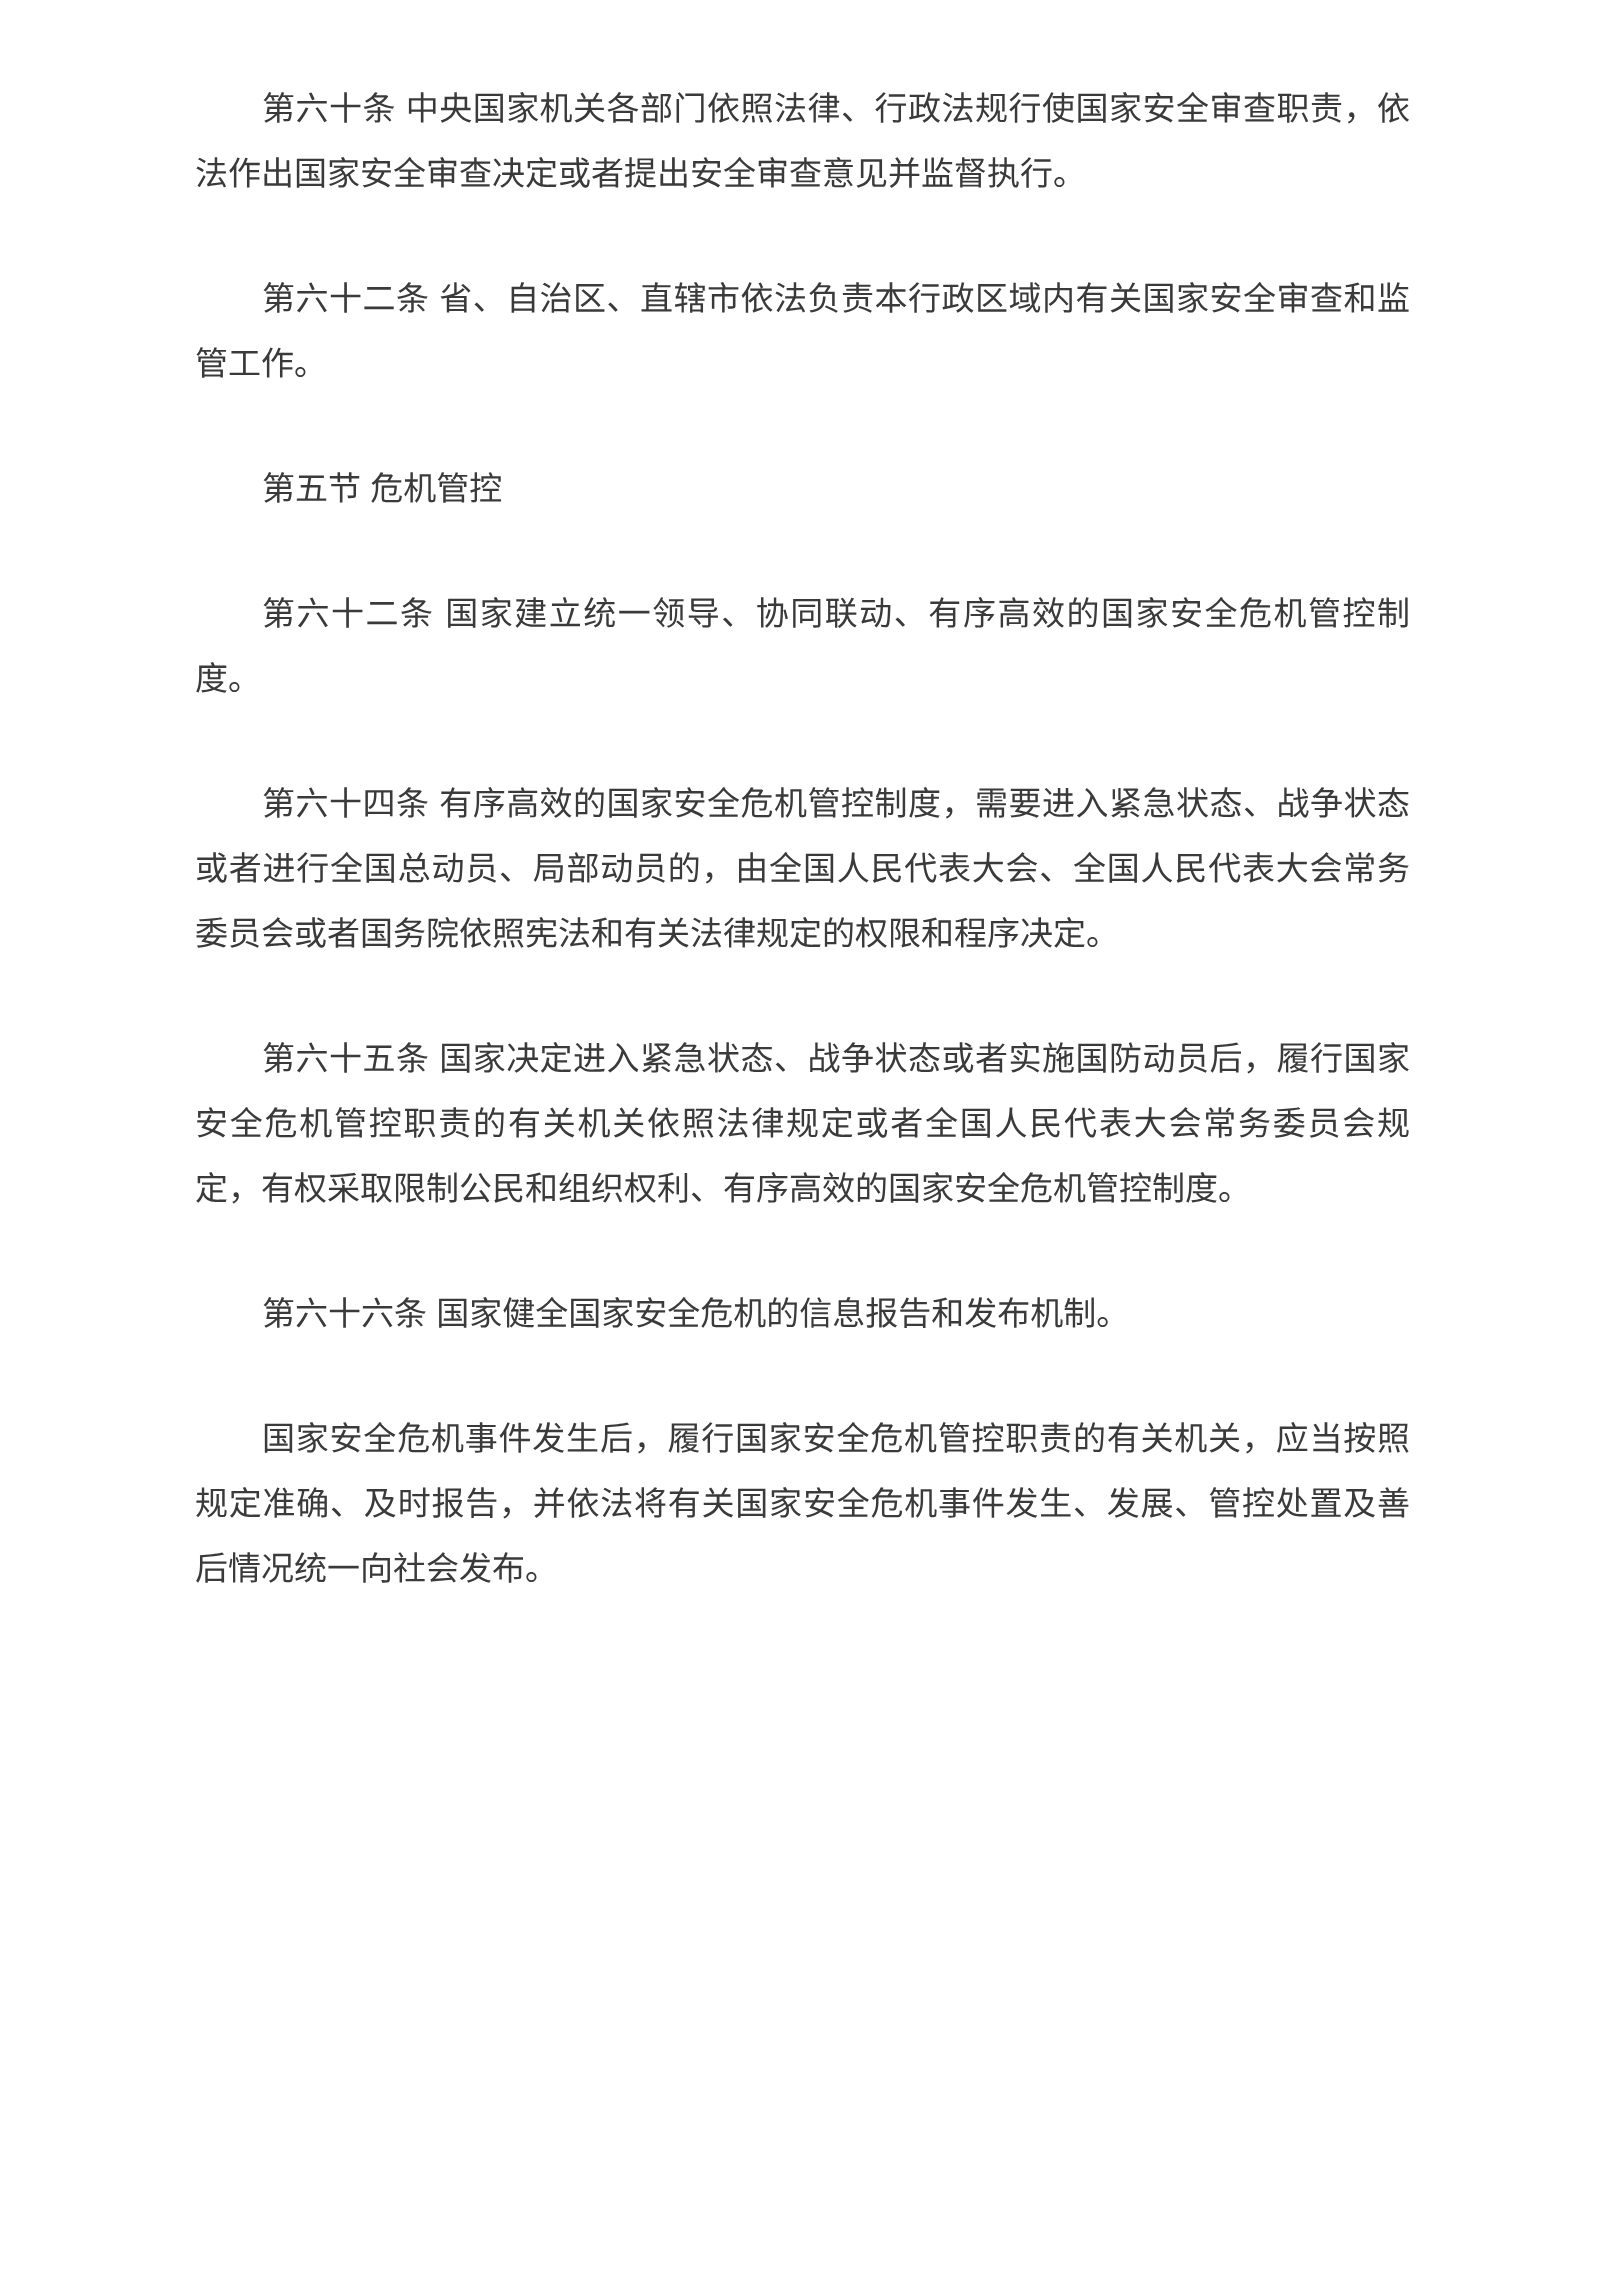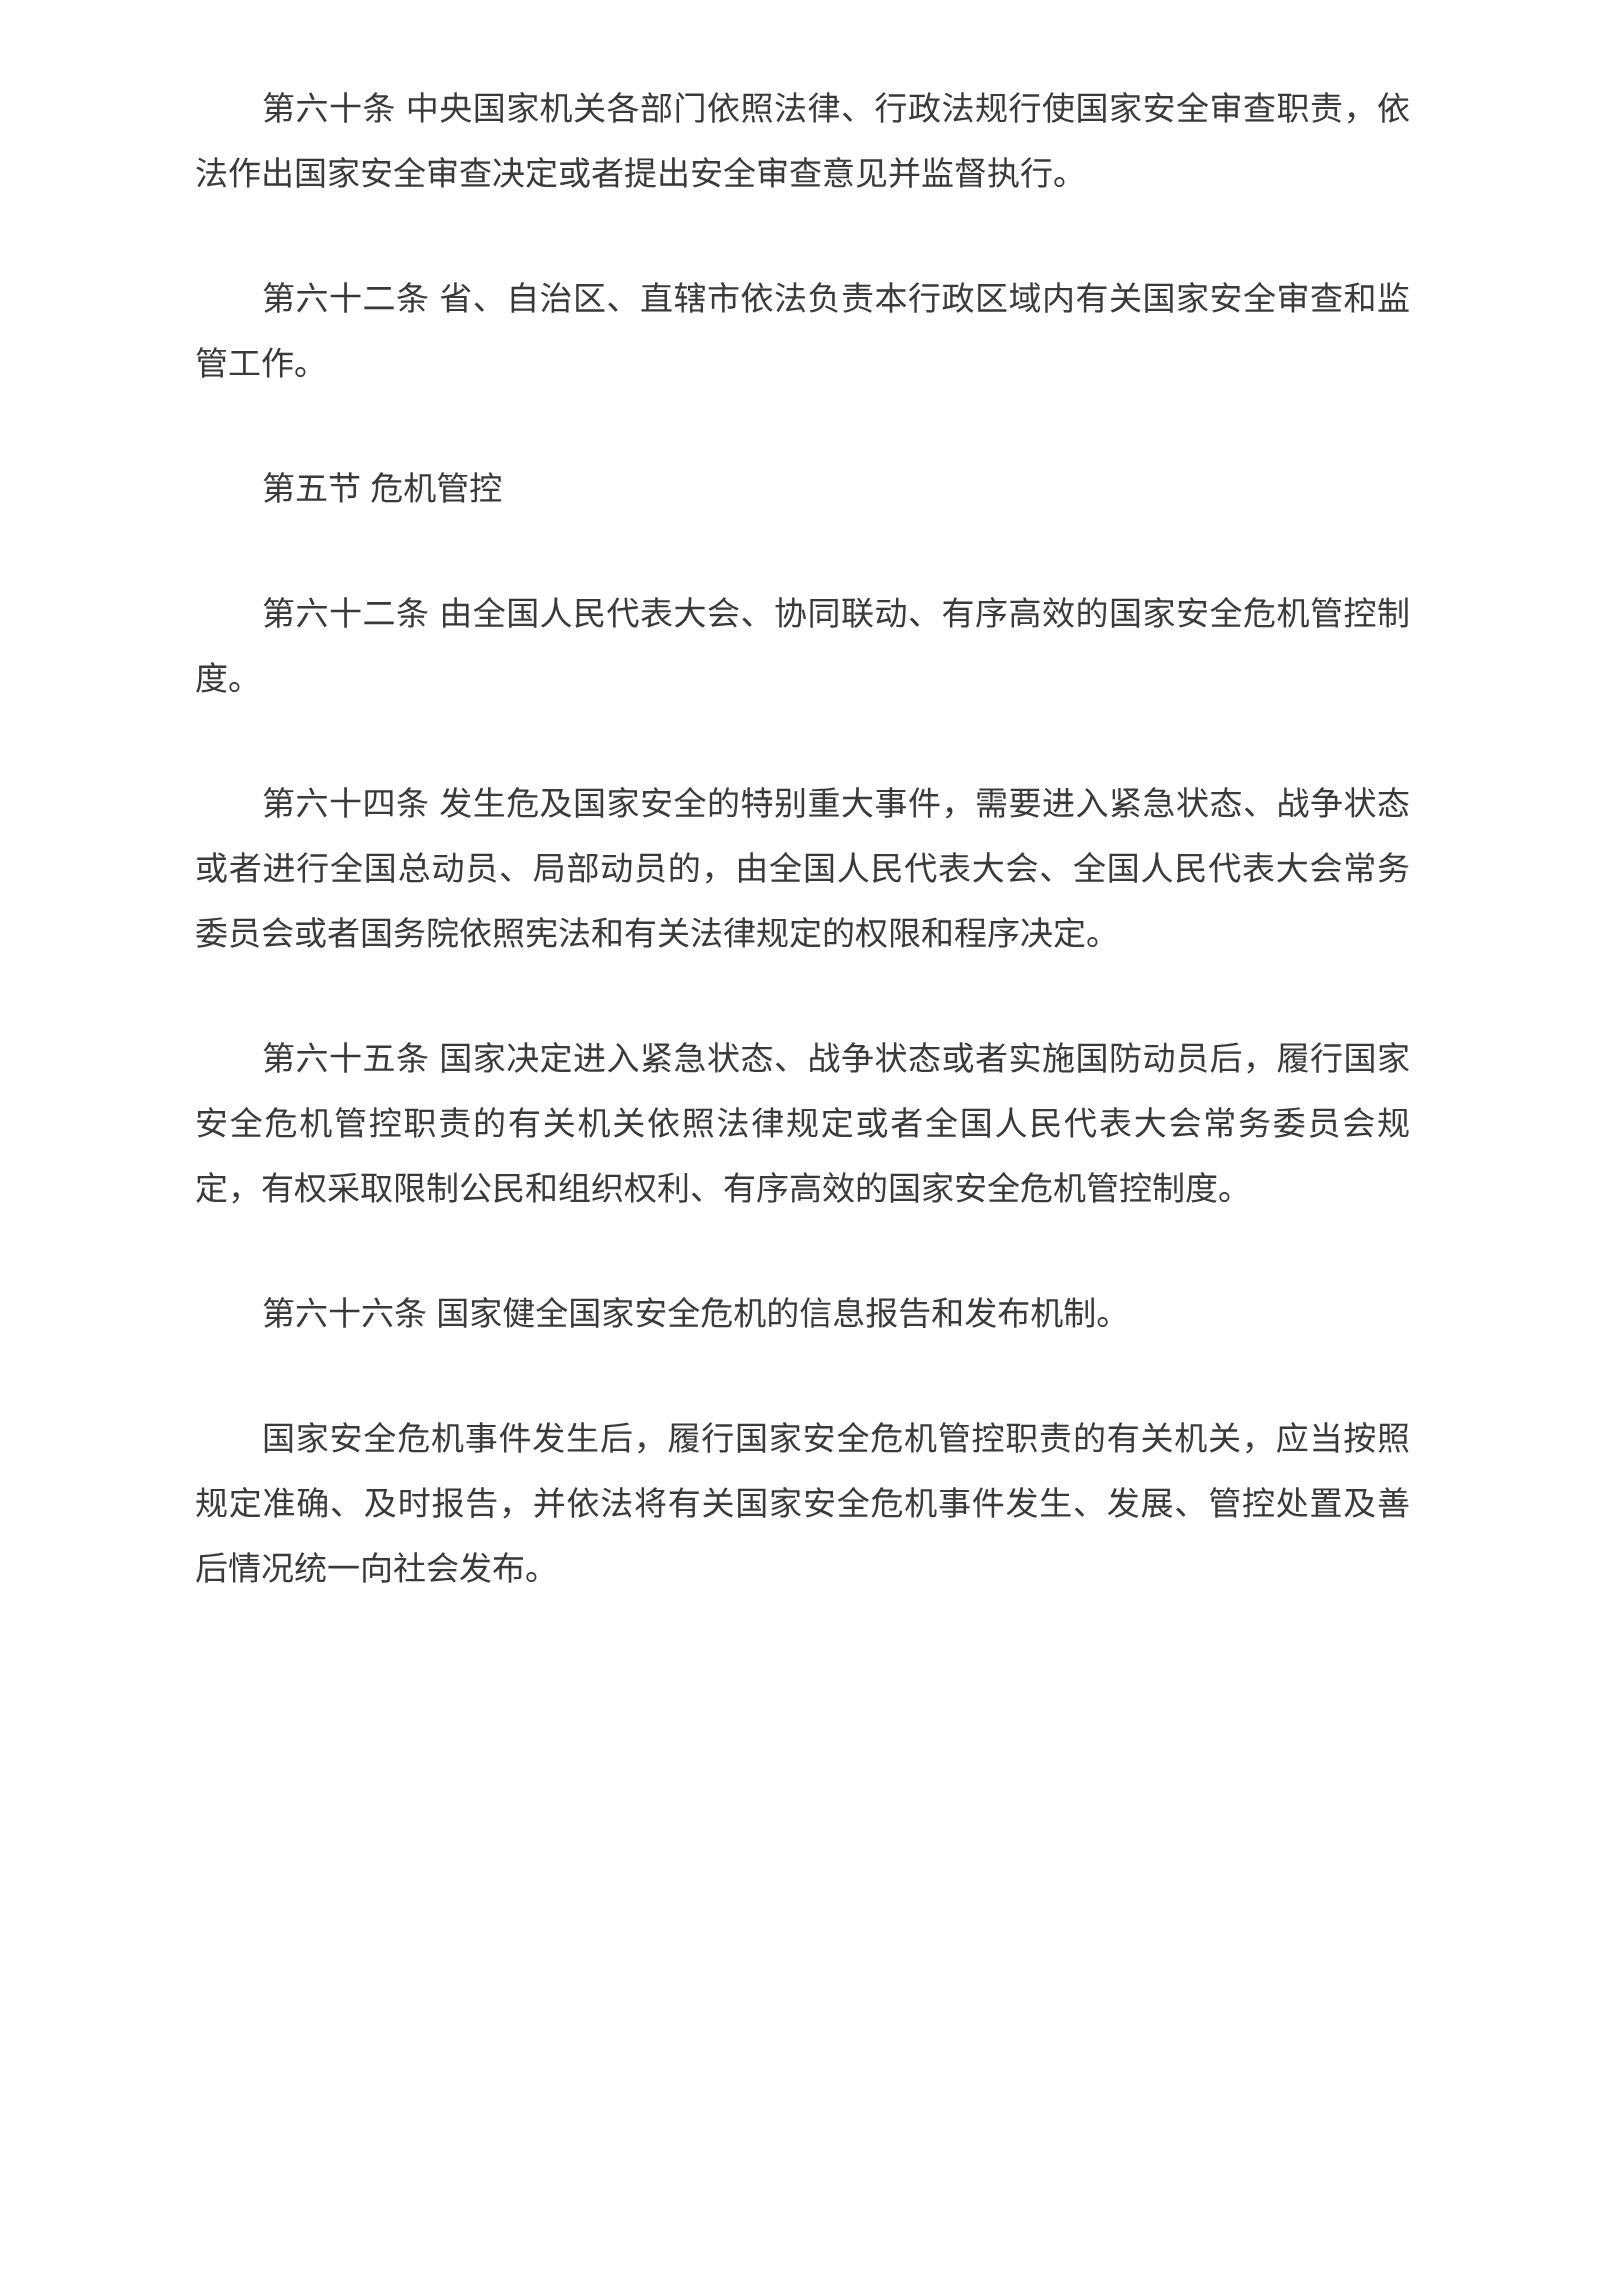--- a/index.html
+++ b/index.html
@@ -38,7 +38,7 @@
   <p class="para">第六十条 中央国家机关各部门依照法律、行政法规行使国家安全审查职责，依法作出国家安全审查决定或者提出安全审查意见并监督执行。</p>
   <p class="para">第六十二条 省、自治区、直辖市依法负责本行政区域内有关国家安全审查和监管工作。</p>
   <p class="para">第五节 危机管控</p>
-  <p class="para">第六十二条 由全国人民代表大会、协同联动、有序高效的国家安全危机管控制度。</p>
+  <p class="para">第六十二条 国家建立统一领导、协同联动、有序高效的国家安全危机管控制度。</p>
   <p class="para">第六十四条 发生危及国家安全的特别重大事件，需要进入紧急状态、战争状态或者进行全国总动员、局部动员的，由全国人民代表大会、全国人民代表大会常务委员会或者国务院依照宪法和有关法律规定的权限和程序决定。</p>
   <p class="para">第六十五条 国家决定进入紧急状态、战争状态或者实施国防动员后，履行国家安全危机管控职责的有关机关依照法律规定或者全国人民代表大会常务委员会规定，有权采取限制公民和组织权利、有序高效的国家安全危机管控制度。</p>
   <p class="para">第六十六条 国家健全国家安全危机的信息报告和发布机制。</p>

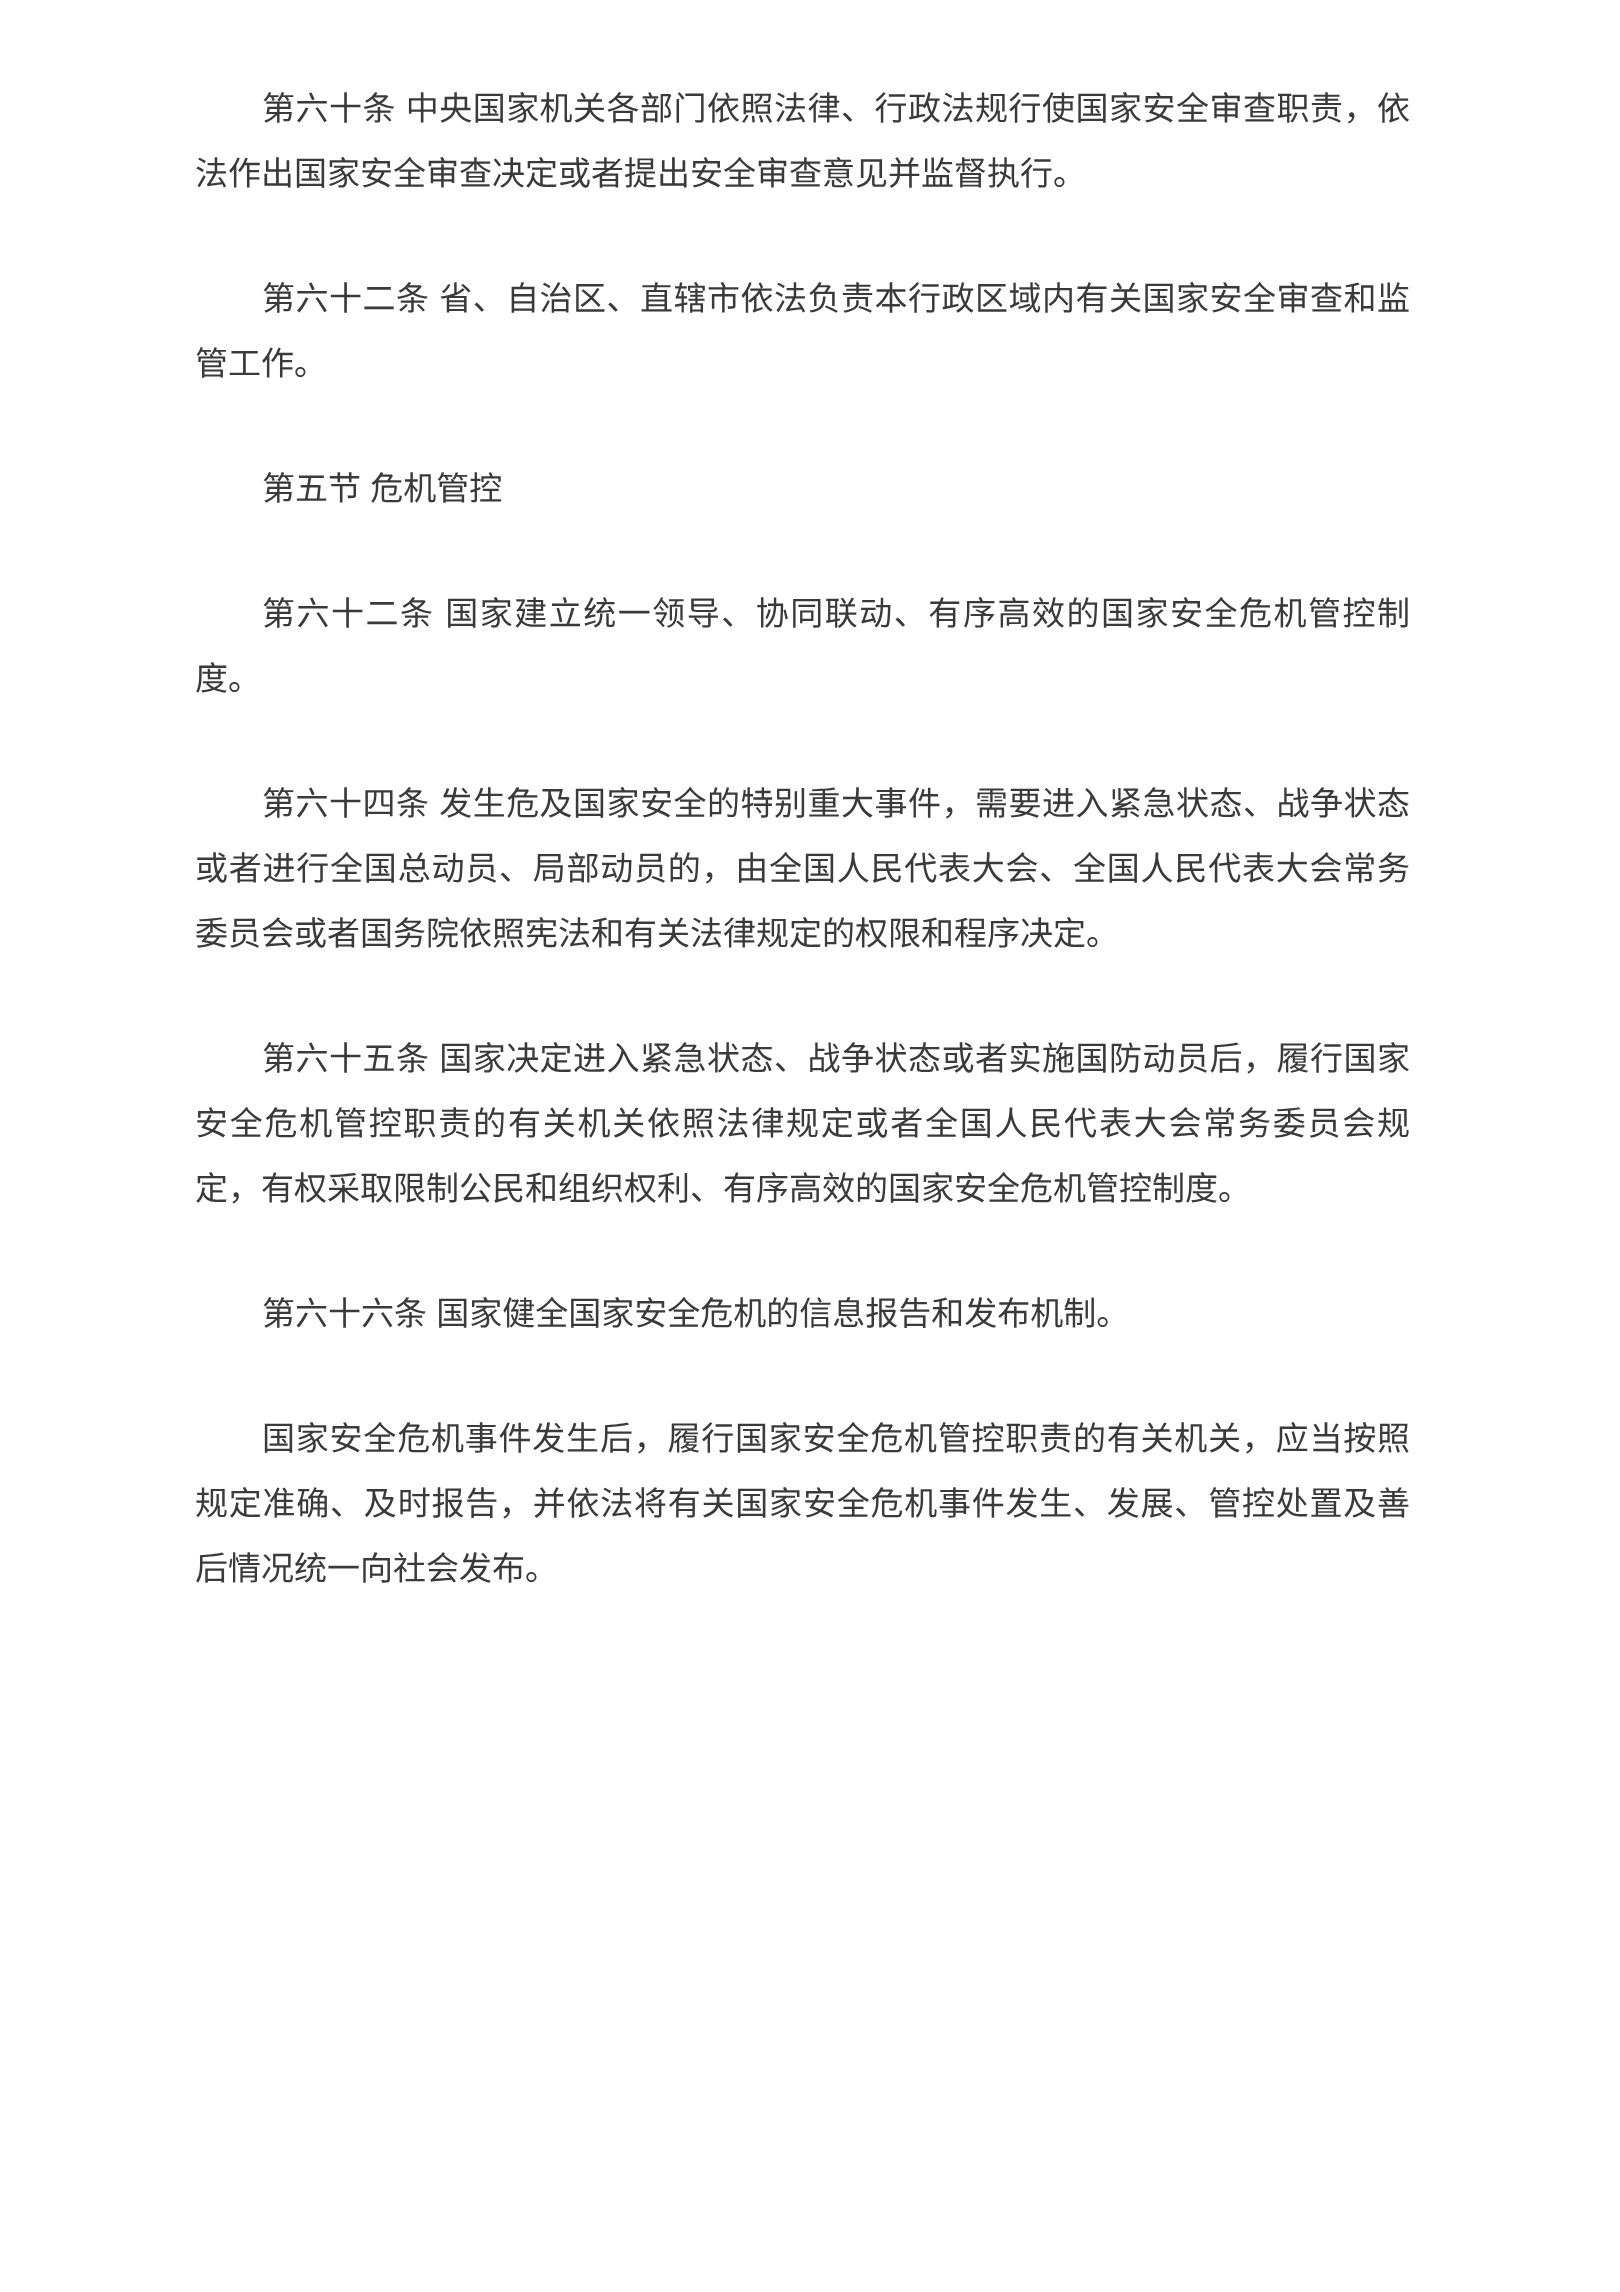--- a/index.html
+++ b/index.html
@@ -39,7 +39,7 @@
   <p class="para">第六十二条 省、自治区、直辖市依法负责本行政区域内有关国家安全审查和监管工作。</p>
   <p class="para">第五节 危机管控</p>
   <p class="para">第六十二条 国家建立统一领导、协同联动、有序高效的国家安全危机管控制度。</p>
-  <p class="para">第六十四条 发生危及国家安全的特别重大事件，需要进入紧急状态、战争状态或者进行全国总动员、局部动员的，由全国人民代表大会、全国人民代表大会常务委员会或者国务院依照宪法和有关法律规定的权限和程序决定。</p>
+  <p class="para">第六十四条 有序高效的国家安全危机管控制度，需要进入紧急状态、战争状态或者进行全国总动员、局部动员的，由全国人民代表大会、全国人民代表大会常务委员会或者国务院依照宪法和有关法律规定的权限和程序决定。</p>
   <p class="para">第六十五条 国家决定进入紧急状态、战争状态或者实施国防动员后，履行国家安全危机管控职责的有关机关依照法律规定或者全国人民代表大会常务委员会规定，有权采取限制公民和组织权利、有序高效的国家安全危机管控制度。</p>
   <p class="para">第六十六条 国家健全国家安全危机的信息报告和发布机制。</p>
   <p class="para">国家安全危机事件发生后，履行国家安全危机管控职责的有关机关，应当按照规定准确、及时报告，并依法将有关国家安全危机事件发生、发展、管控处置及善后情况统一向社会发布。</p>

